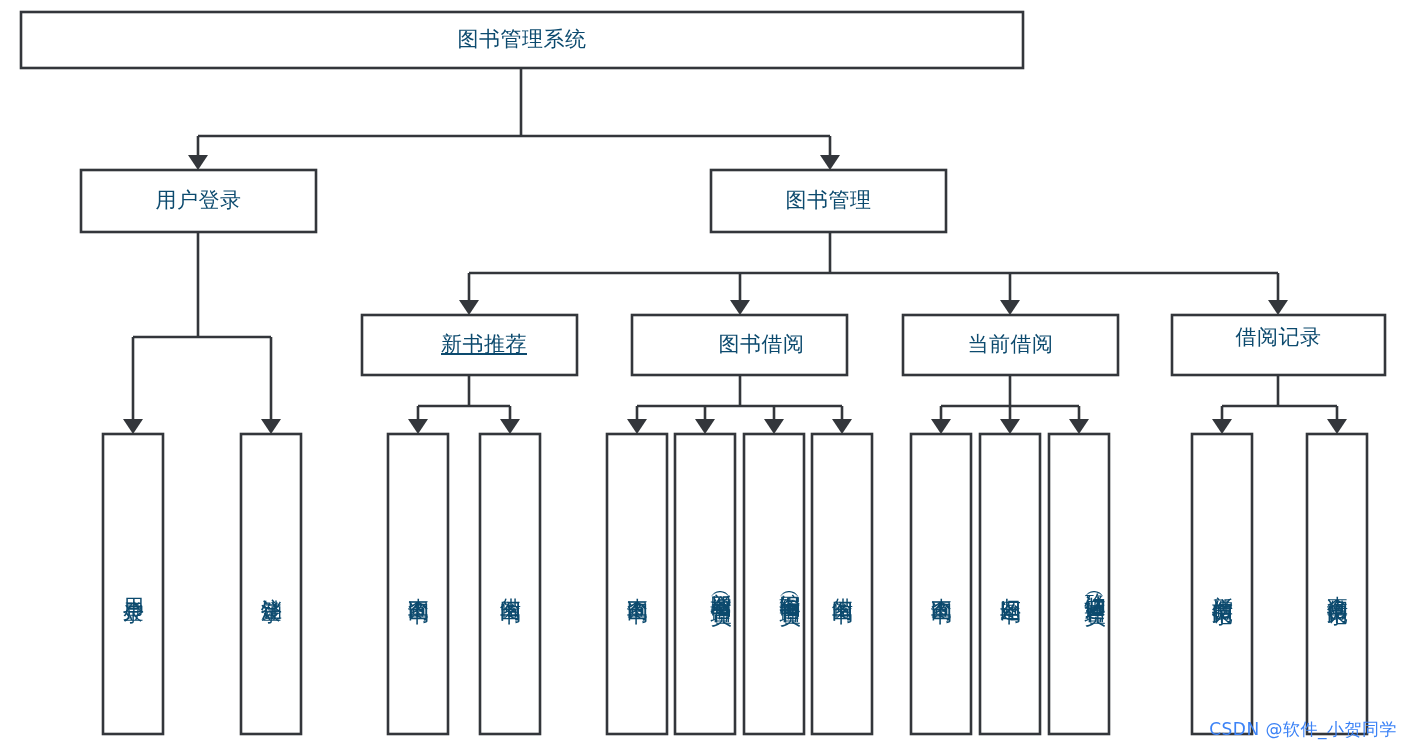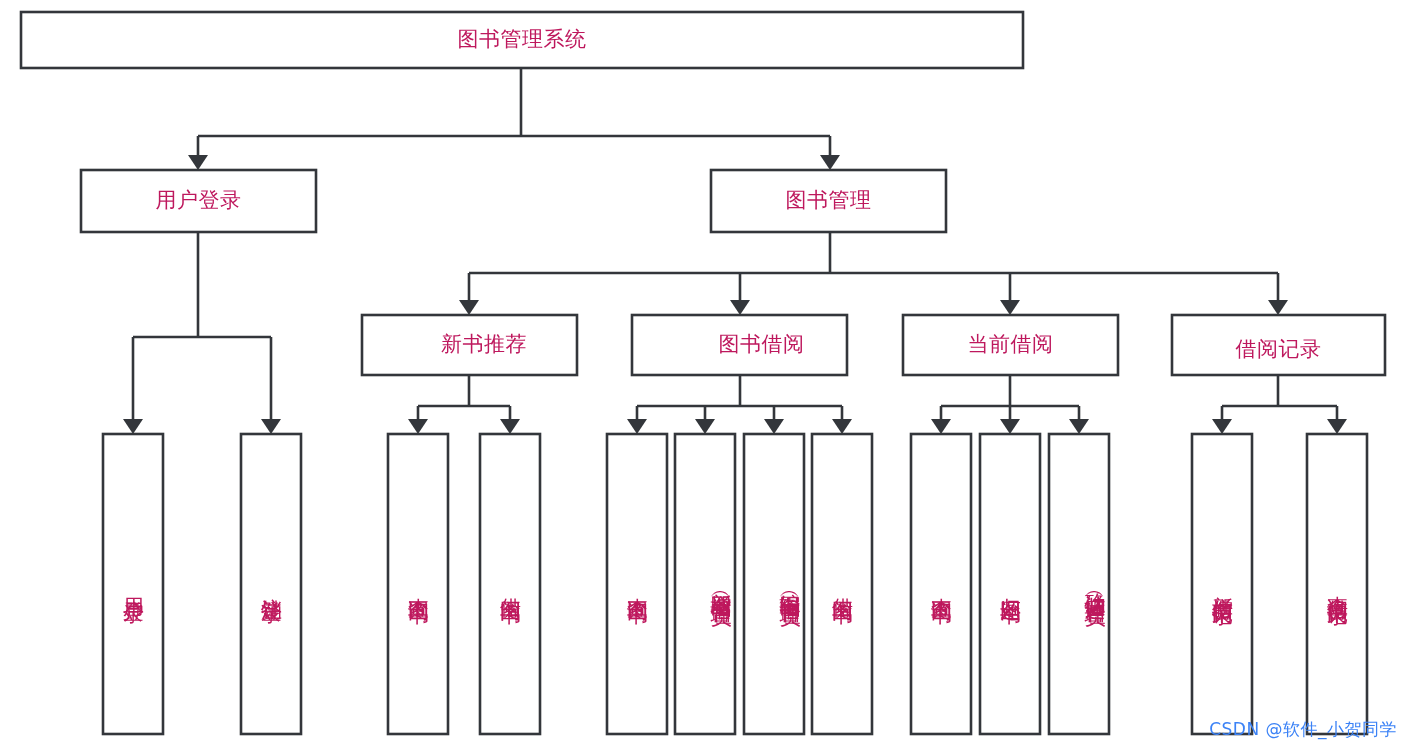--- a/index.html
+++ b/index.html
@@ -46,7 +46,7 @@
     display: flex;
     align-items: center;
     justify-content: center;
-    color: #be185d;
+    color: #0c4a6e;
     font-family: "DejaVu Sans", "Liberation Sans", sans-serif;
     pointer-events: none;
     box-sizing: border-box;

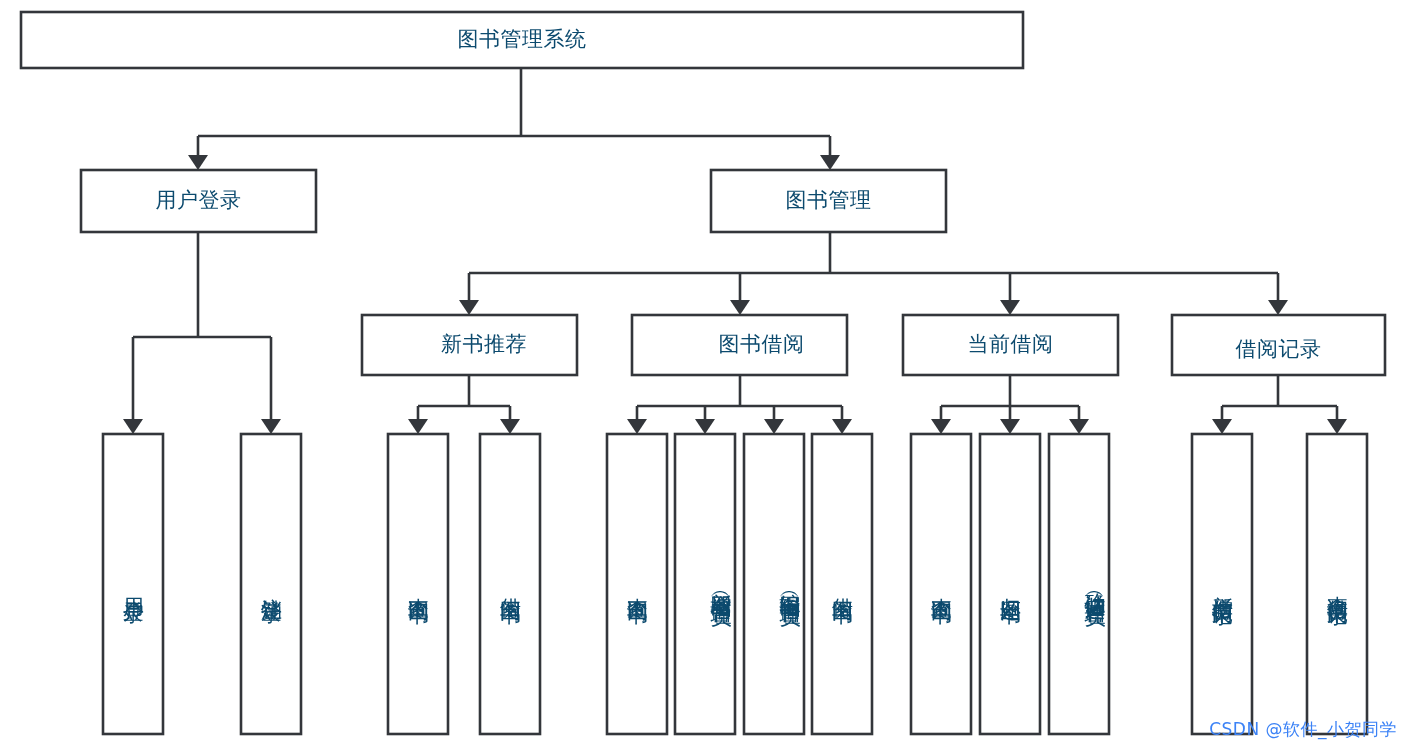--- a/index.html
+++ b/index.html
@@ -196,7 +196,7 @@
   <div class="node-label horiz" style="left:81px; top:170px; width:235px; height:62px;">用户登录</div>
   <div class="node-label horiz" style="left:711px; top:170px; width:235px; height:62px;border-radius:6px;">图书管理</div>
 
-  <div class="node-label horiz" style="left:362px; top:315px; width:244px; height:60px;">新书推荐</div>
+  <div class="node-label horiz" style="left:362px; top:315px; width:244px; height:60px;text-decoration:underline;">新书推荐</div>
   <div class="node-label horiz" style="left:632px; top:315px; width:259px; height:60px;">图书借阅</div>
   <div class="node-label horiz" style="left:903px; top:315px; width:215px; height:60px;border-radius:30px;">当前借阅</div>
   <div class="node-label horiz" style="left:1172px; top:320px; width:213px; height:60px;">借阅记录</div>

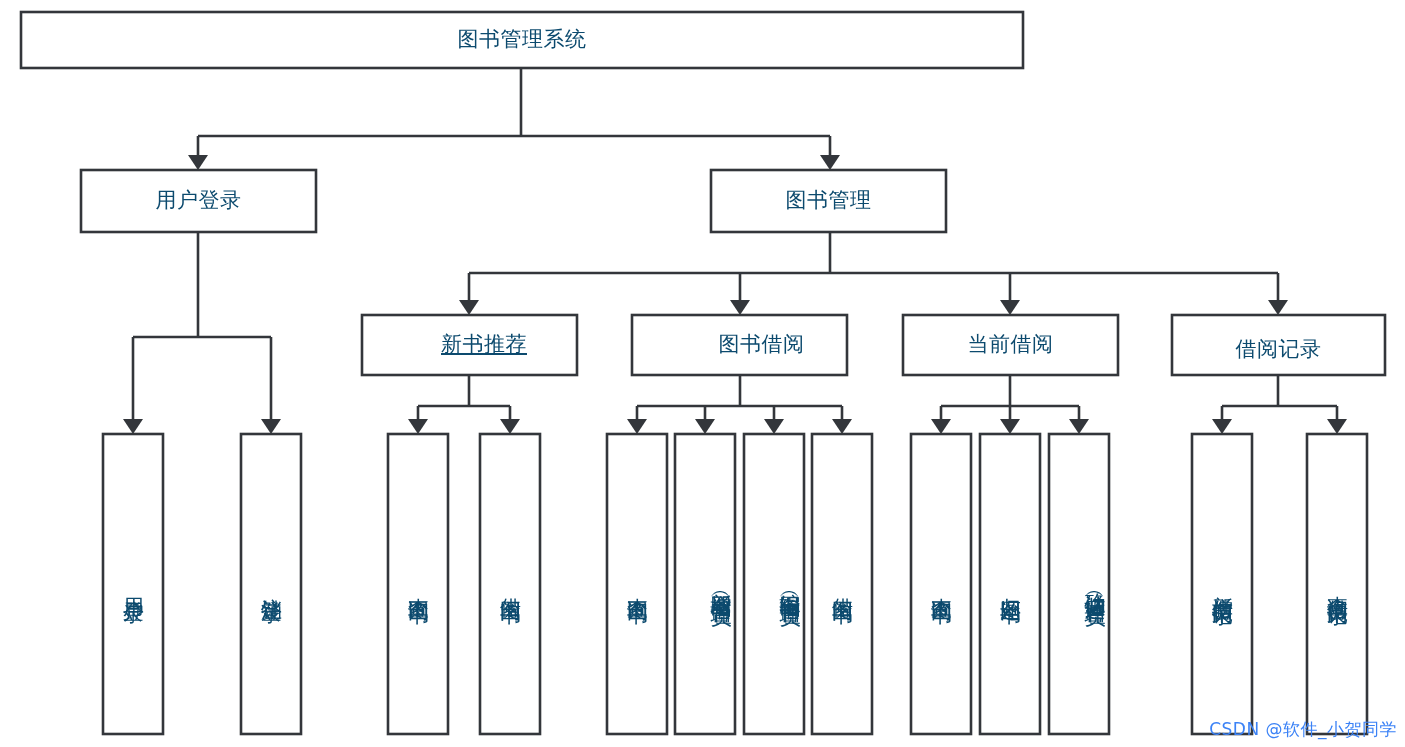--- a/index.html
+++ b/index.html
@@ -199,7 +199,7 @@
   <div class="node-label horiz" style="left:362px; top:315px; width:244px; height:60px;text-decoration:underline;">新书推荐</div>
   <div class="node-label horiz" style="left:632px; top:315px; width:259px; height:60px;">图书借阅</div>
   <div class="node-label horiz" style="left:903px; top:315px; width:215px; height:60px;border-radius:30px;">当前借阅</div>
-  <div class="node-label horiz" style="left:1172px; top:320px; width:213px; height:60px;">借阅记录</div>
+  <div class="node-label horiz" style="left:1172px; top:308px; width:213px; height:60px;">借阅记录</div>
 
   <div class="node-label vert" style="left:103px; top:434px; width:60px; height:300px;">用户登录</div>
   <div class="node-label vert" style="left:241px; top:434px; width:60px; height:300px;">注销登录</div>

